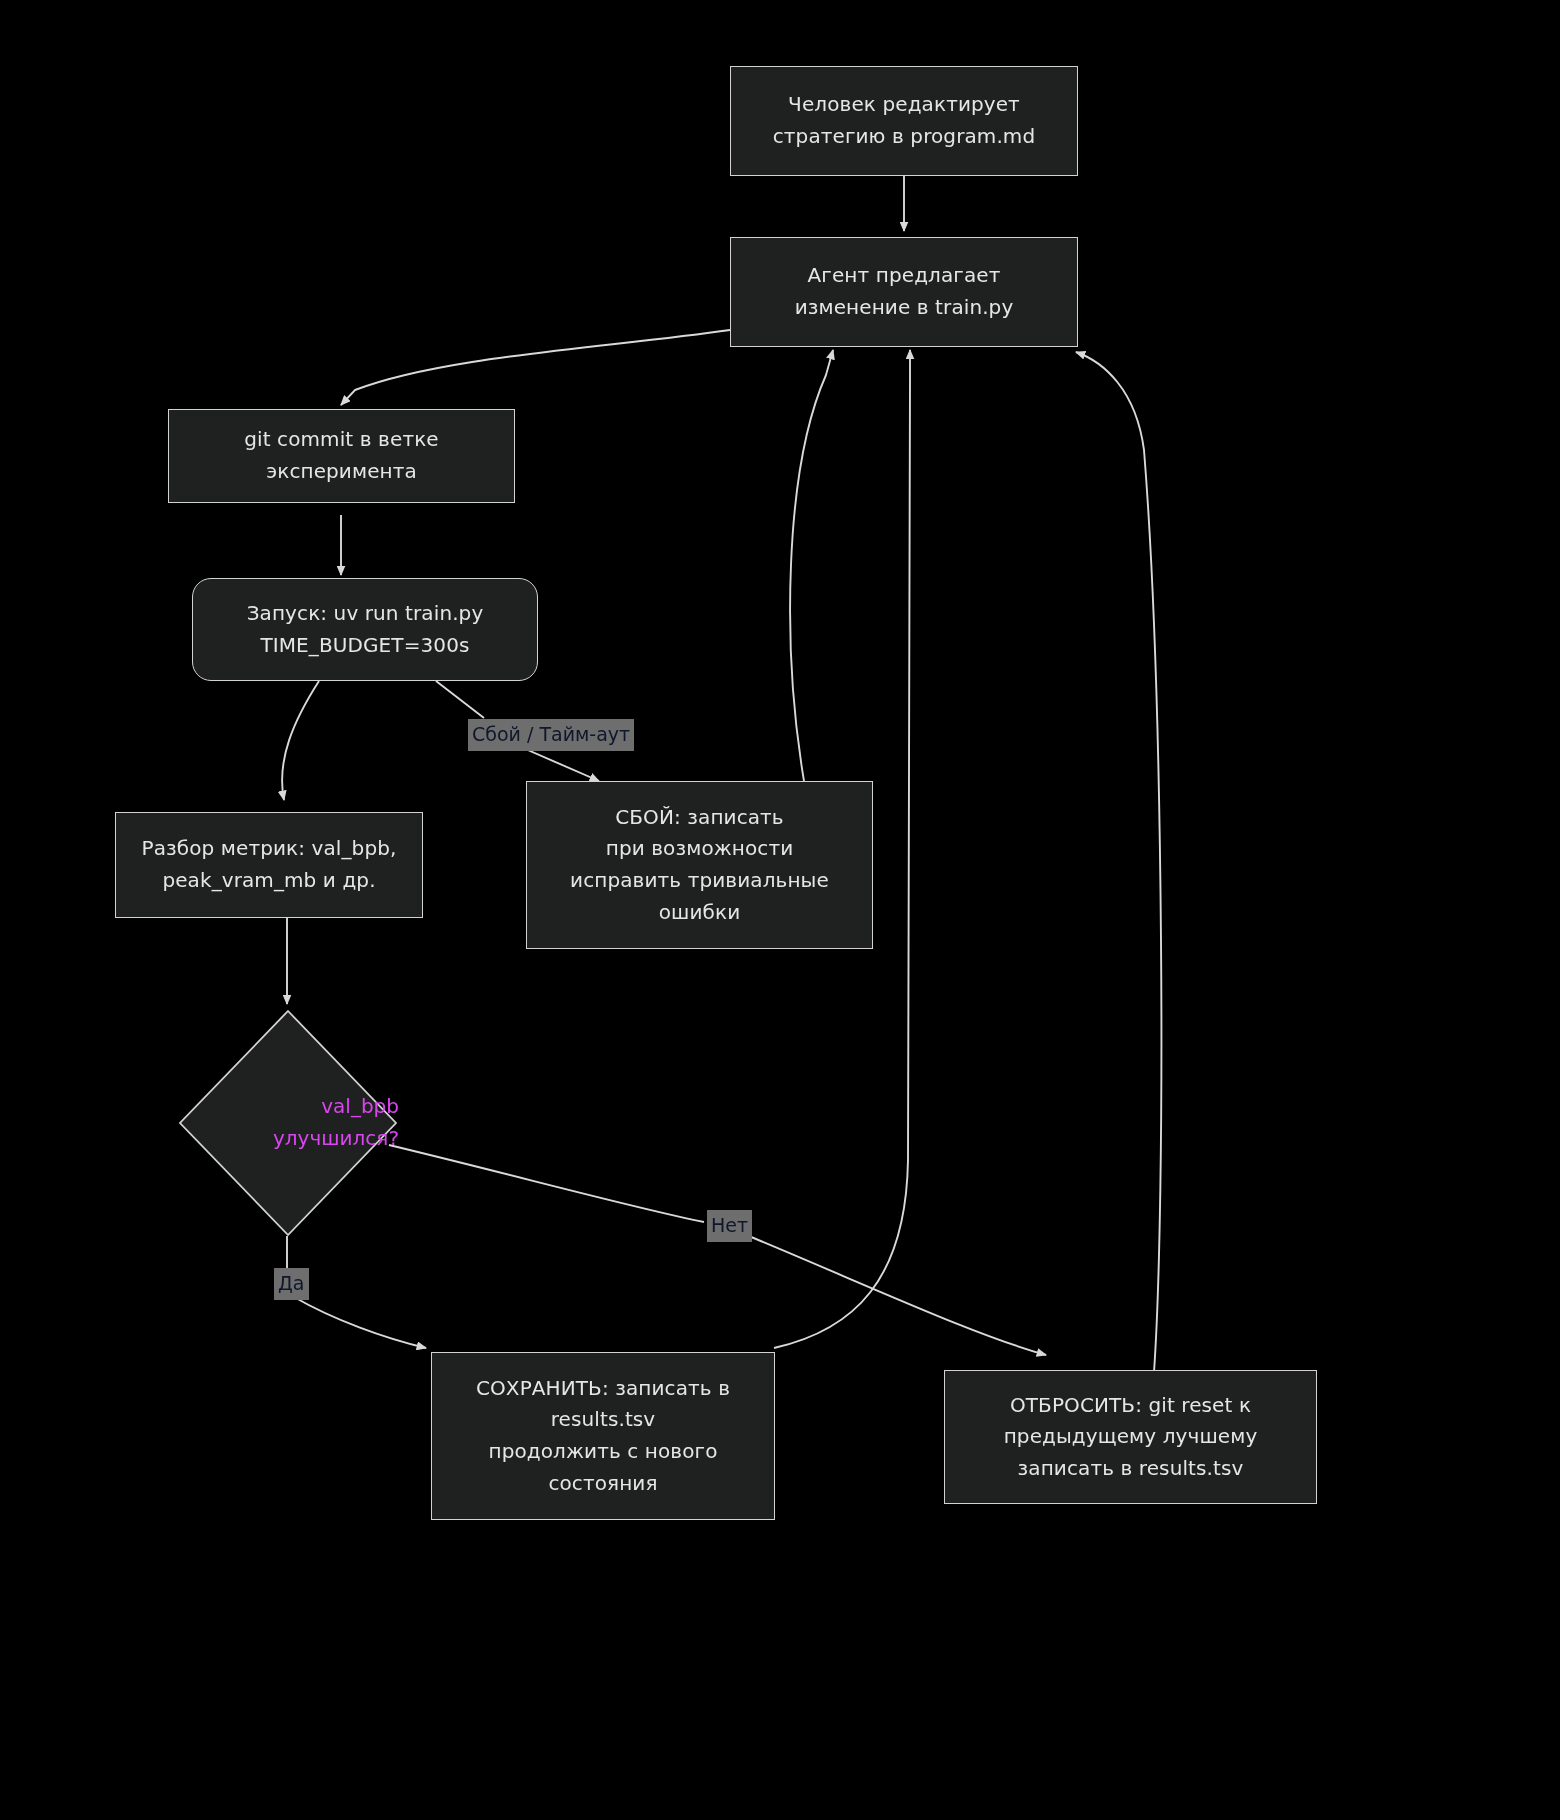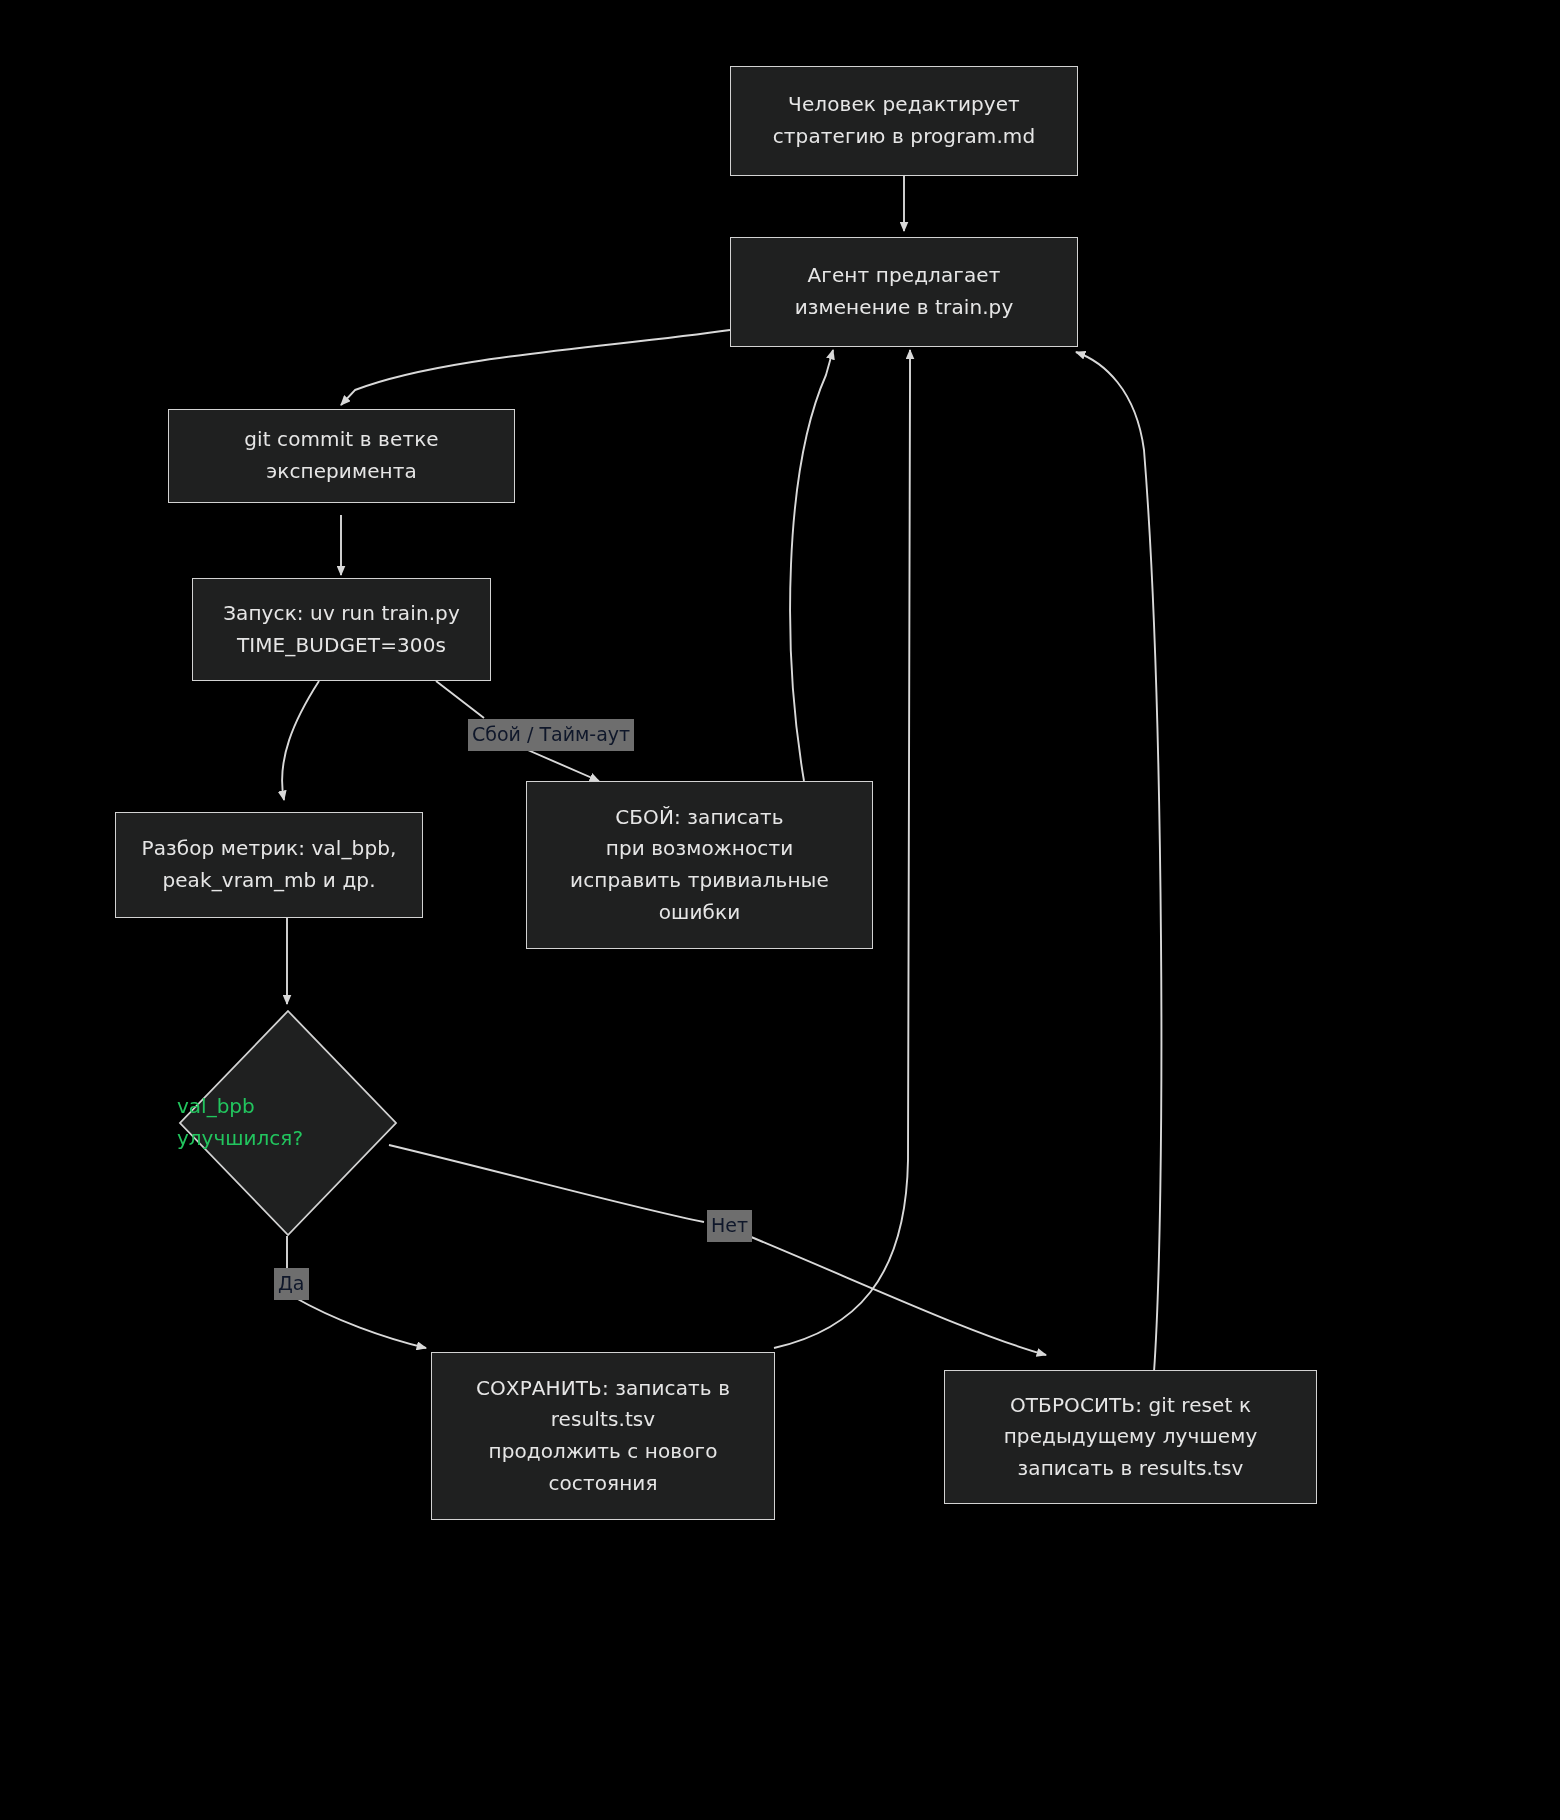--- a/index.html
+++ b/index.html
@@ -136,7 +136,7 @@
     <span class="line">эксперимента</span>
   </div>
 
-  <div class="node" style="left:148px; top:578px; width:299px; height:103px;">
+  <div class="node" style="left:148px; top:578px; width:346px; height:103px;border-radius:19px;">
     <span class="line">Запуск: uv run train.py</span>
     <span class="line">TIME_BUDGET=300s</span>
   </div>

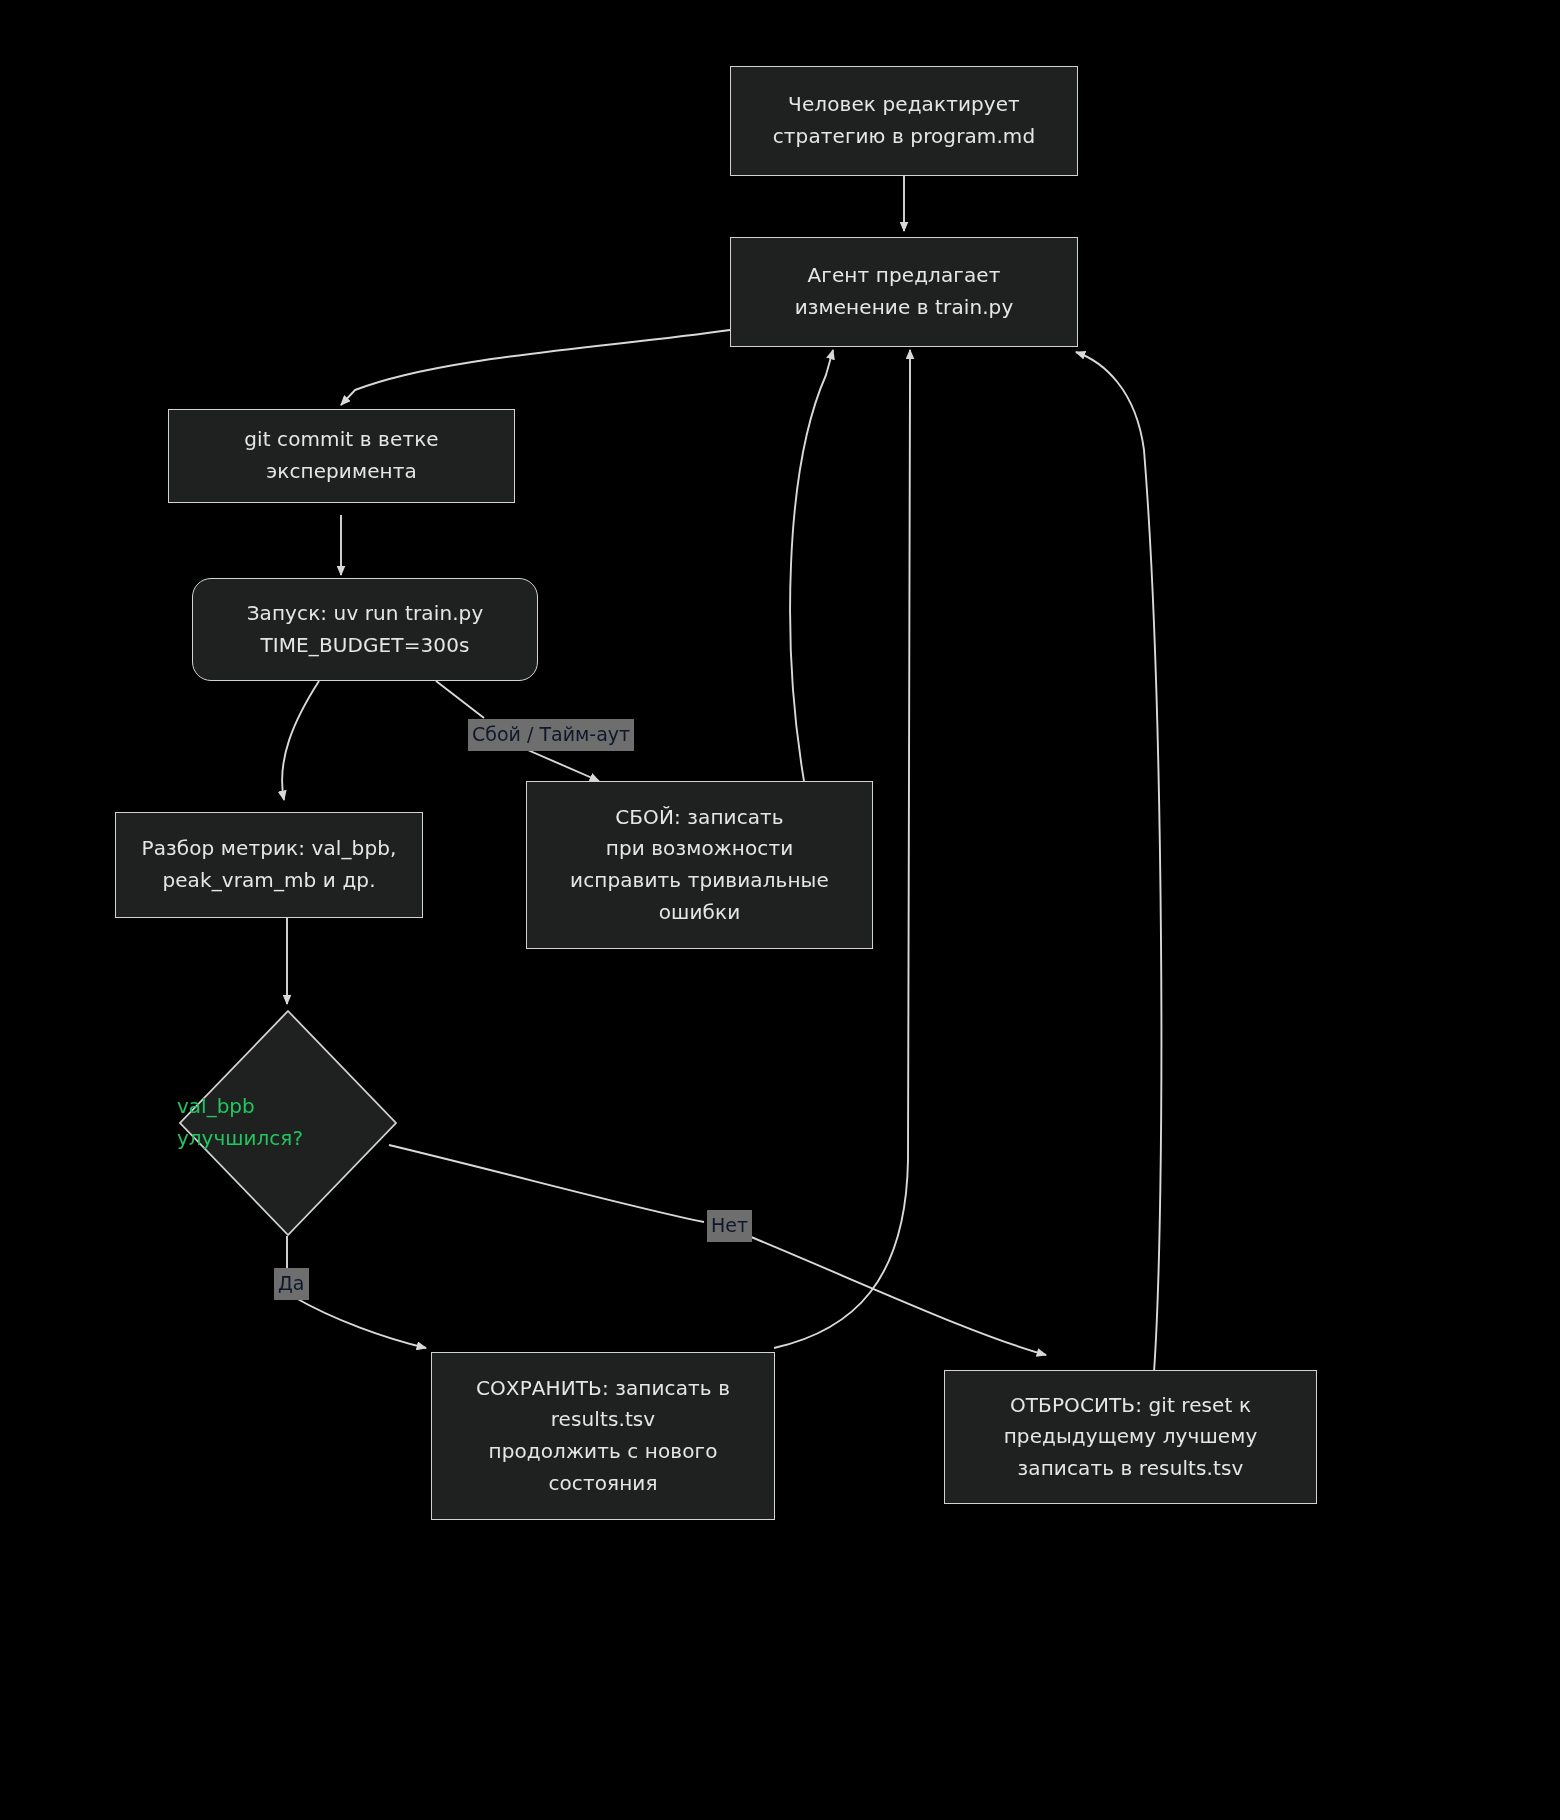--- a/index.html
+++ b/index.html
@@ -62,9 +62,9 @@
     inset: 0;
     display: flex;
     flex-direction: column;
-    align-items: flex-start;
+    align-items: flex-end;
     justify-content: center;
-    color: #22c55e;
+    color: #d946ef;
     font-size: 20px;
     line-height: 1.58;
     text-align: center;

